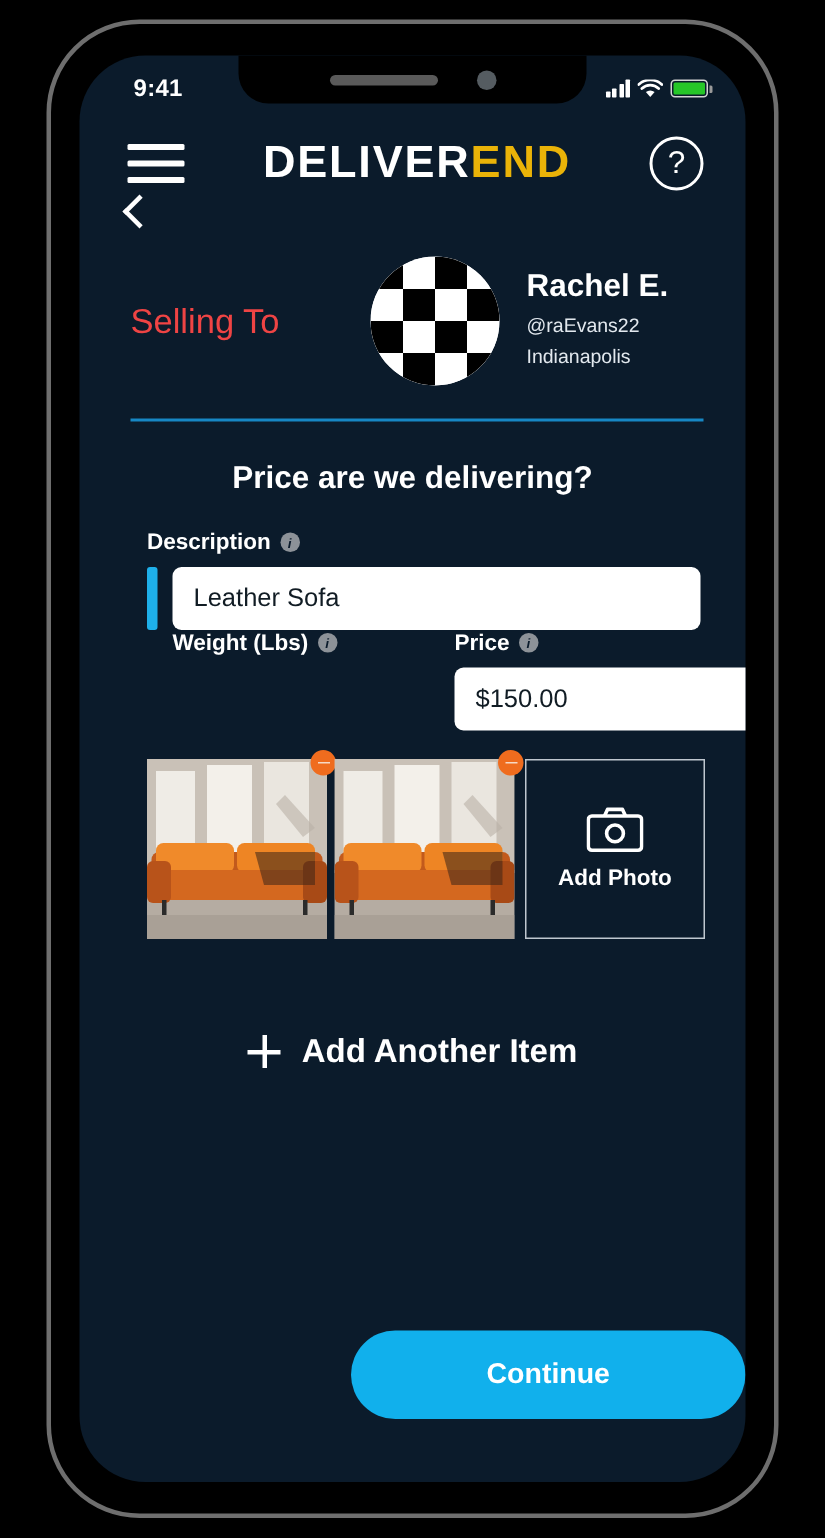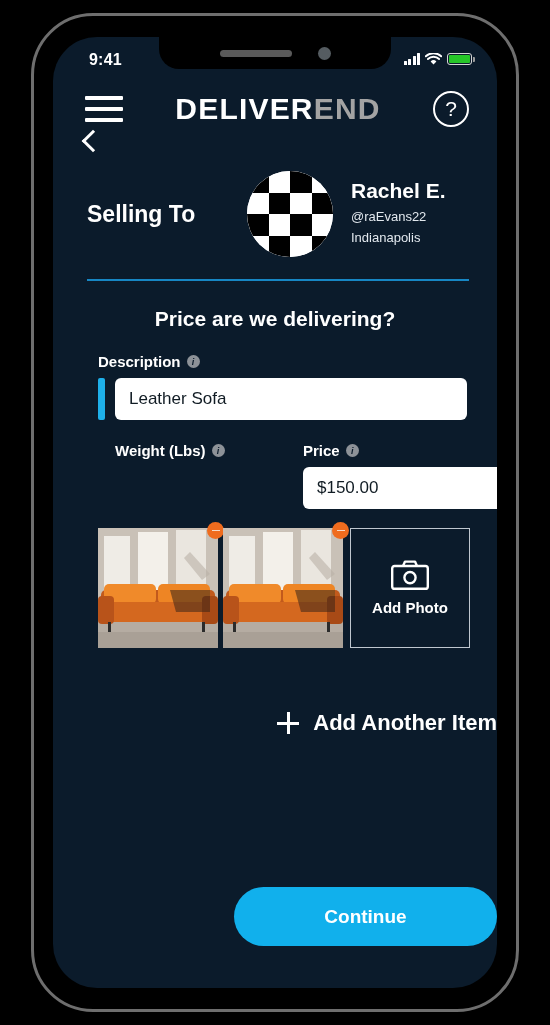--- a/index.html
+++ b/index.html
@@ -147,7 +147,7 @@
     letter-spacing: 1.2px;
     color: #ffffff;
   }
-  .brand .accent { color: #a3a3a3; }
+  .brand .accent { color: #eab308; }
 
   .help-icon {
     width: 36px; height: 36px;

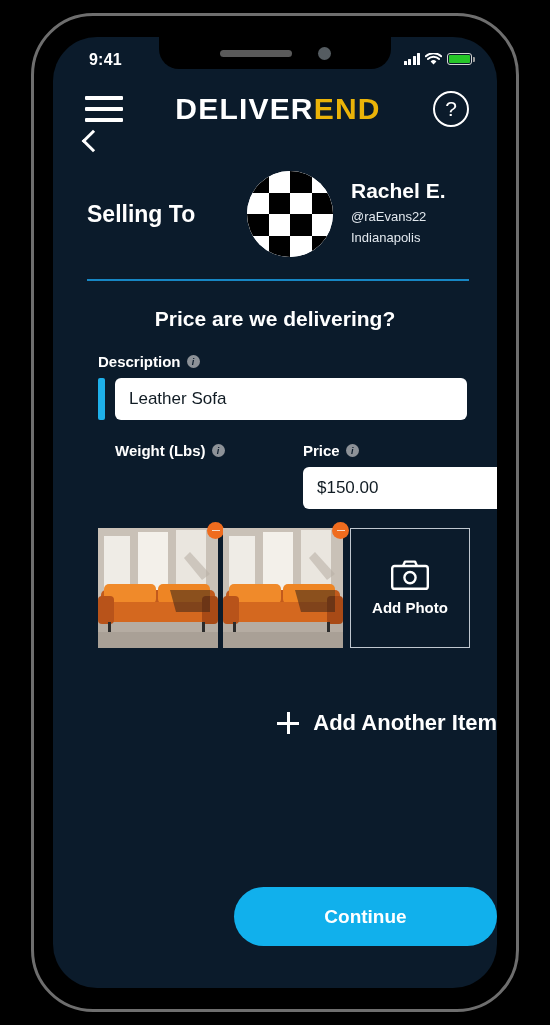--- a/index.html
+++ b/index.html
@@ -176,9 +176,9 @@
     gap: 18px;
   }
   .selling-label {
-    color: #ffffff;
+    color: #ef4444;
     font-size: 23px;
-    font-weight: bold;
+    font-weight: normal;
     flex: 1;
   }
   .avatar {

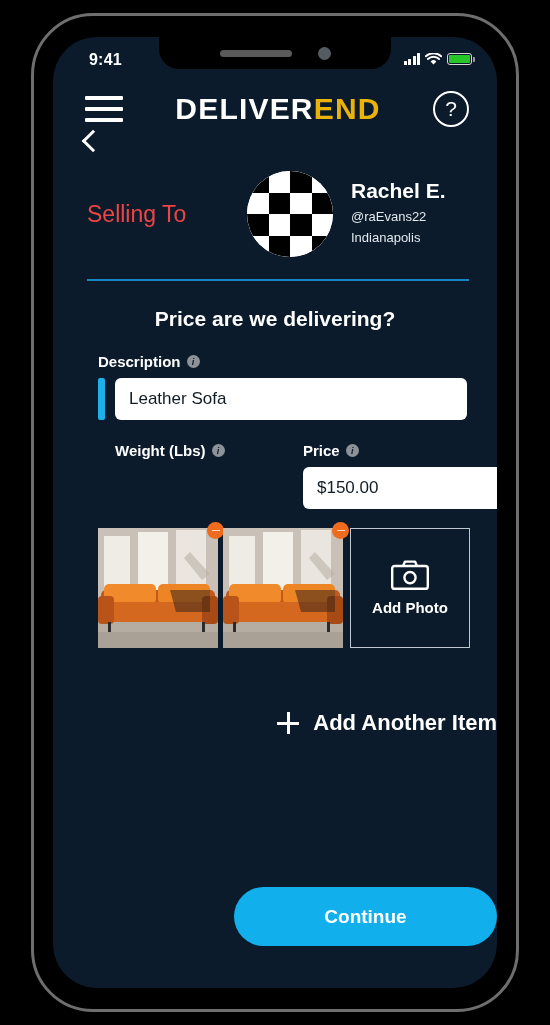--- a/index.html
+++ b/index.html
@@ -259,7 +259,6 @@
   .two-col {
     display: flex;
     gap: 32px;
-    padding-top: 22px;
     padding-left: 17px;
   }
   .col { width: 164px; }

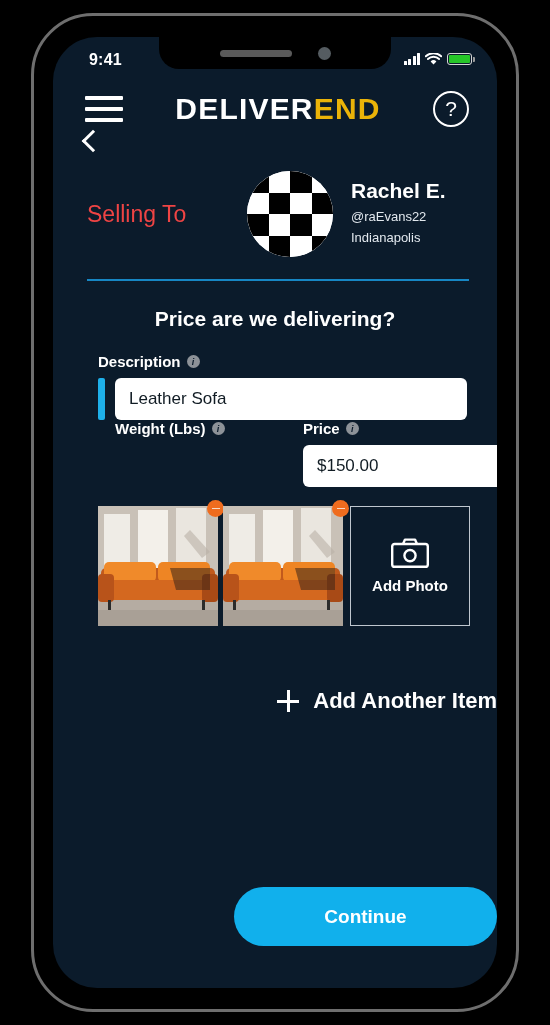--- a/index.html
+++ b/index.html
@@ -322,7 +322,7 @@
   .add-another {
     display: flex;
     align-items: center;
-    justify-content: flex-end;
+    justify-content: center;
     gap: 14px;
     padding-top: 62px;
     cursor: pointer;

